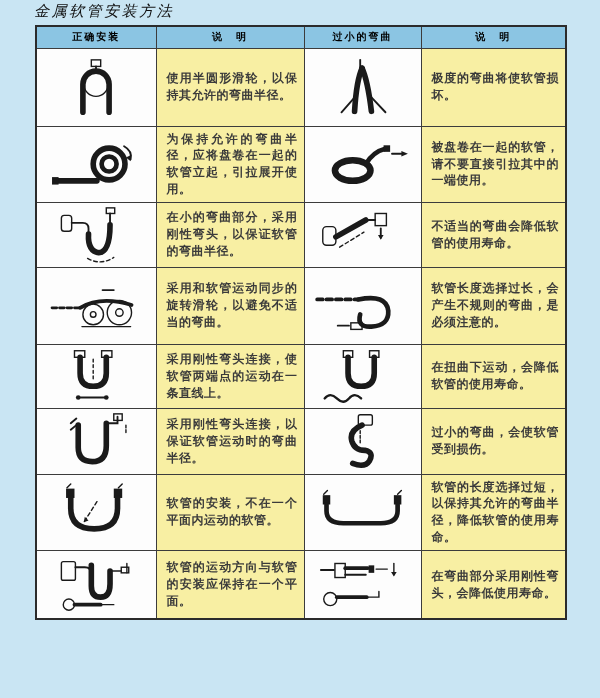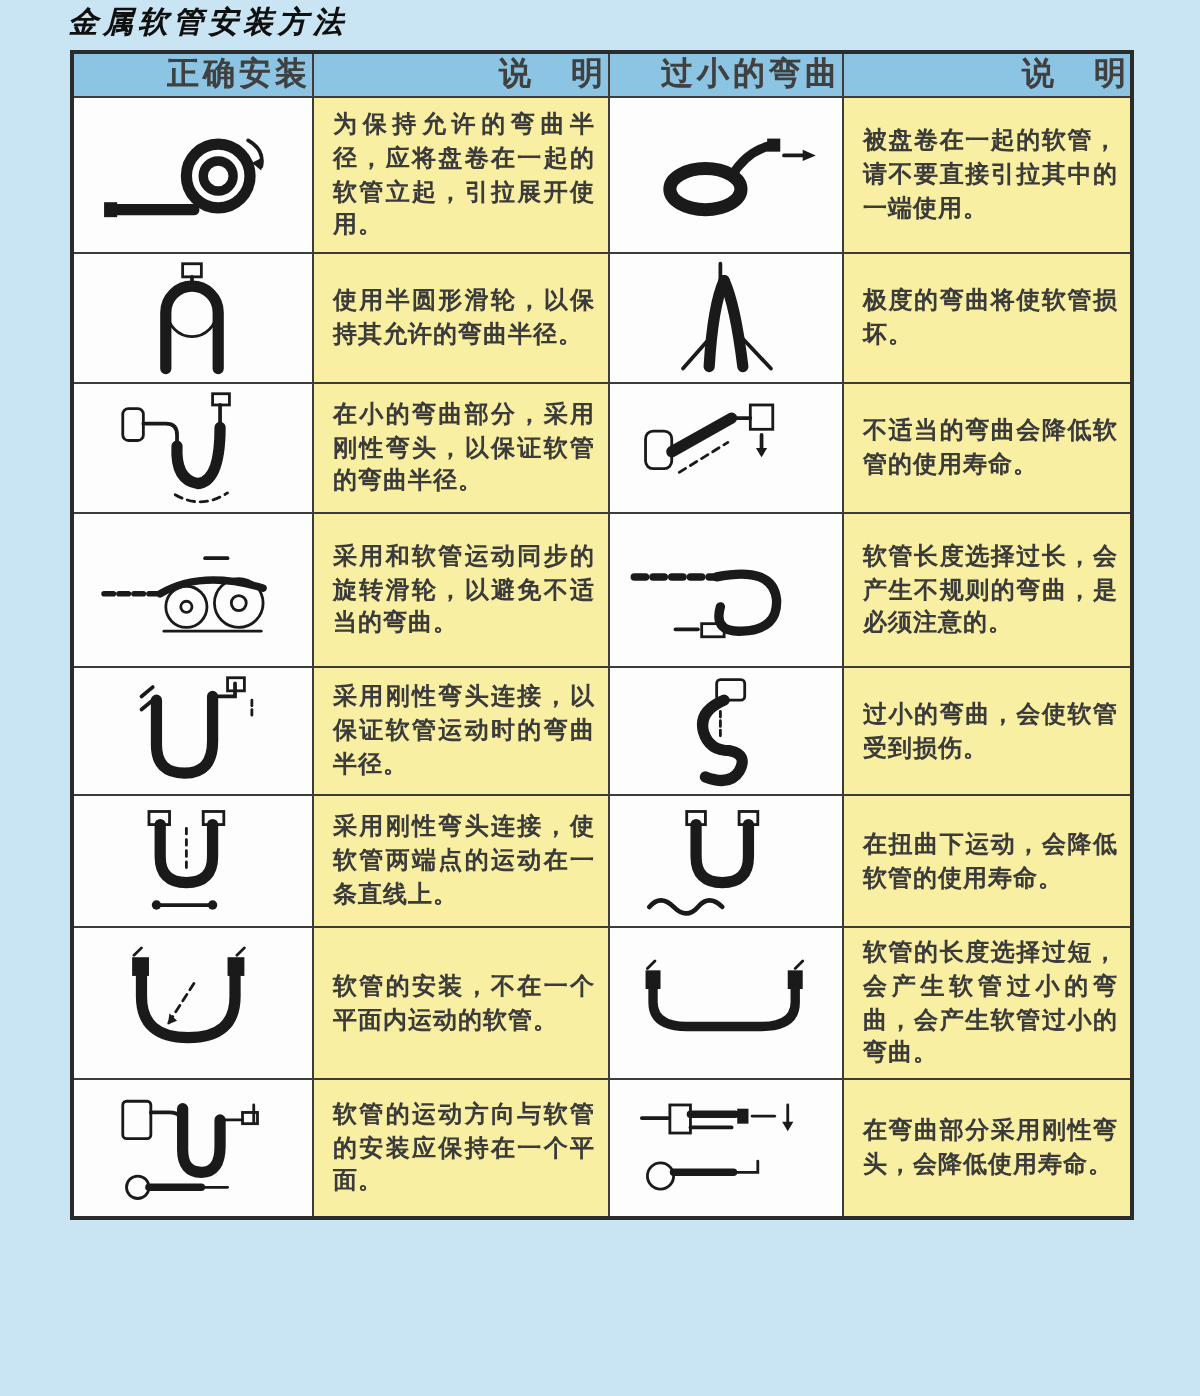--- a/index.html
+++ b/index.html
@@ -12,7 +12,7 @@
   }
   .title {
     position:absolute; left:34px; top:2px;
-    font-size:15px; font-weight:bold; font-style:italic;
+    font-size:15px; font-weight:normal; font-style:italic;
     letter-spacing:2.5px; color:#101010;
   }
   table.hose-table {

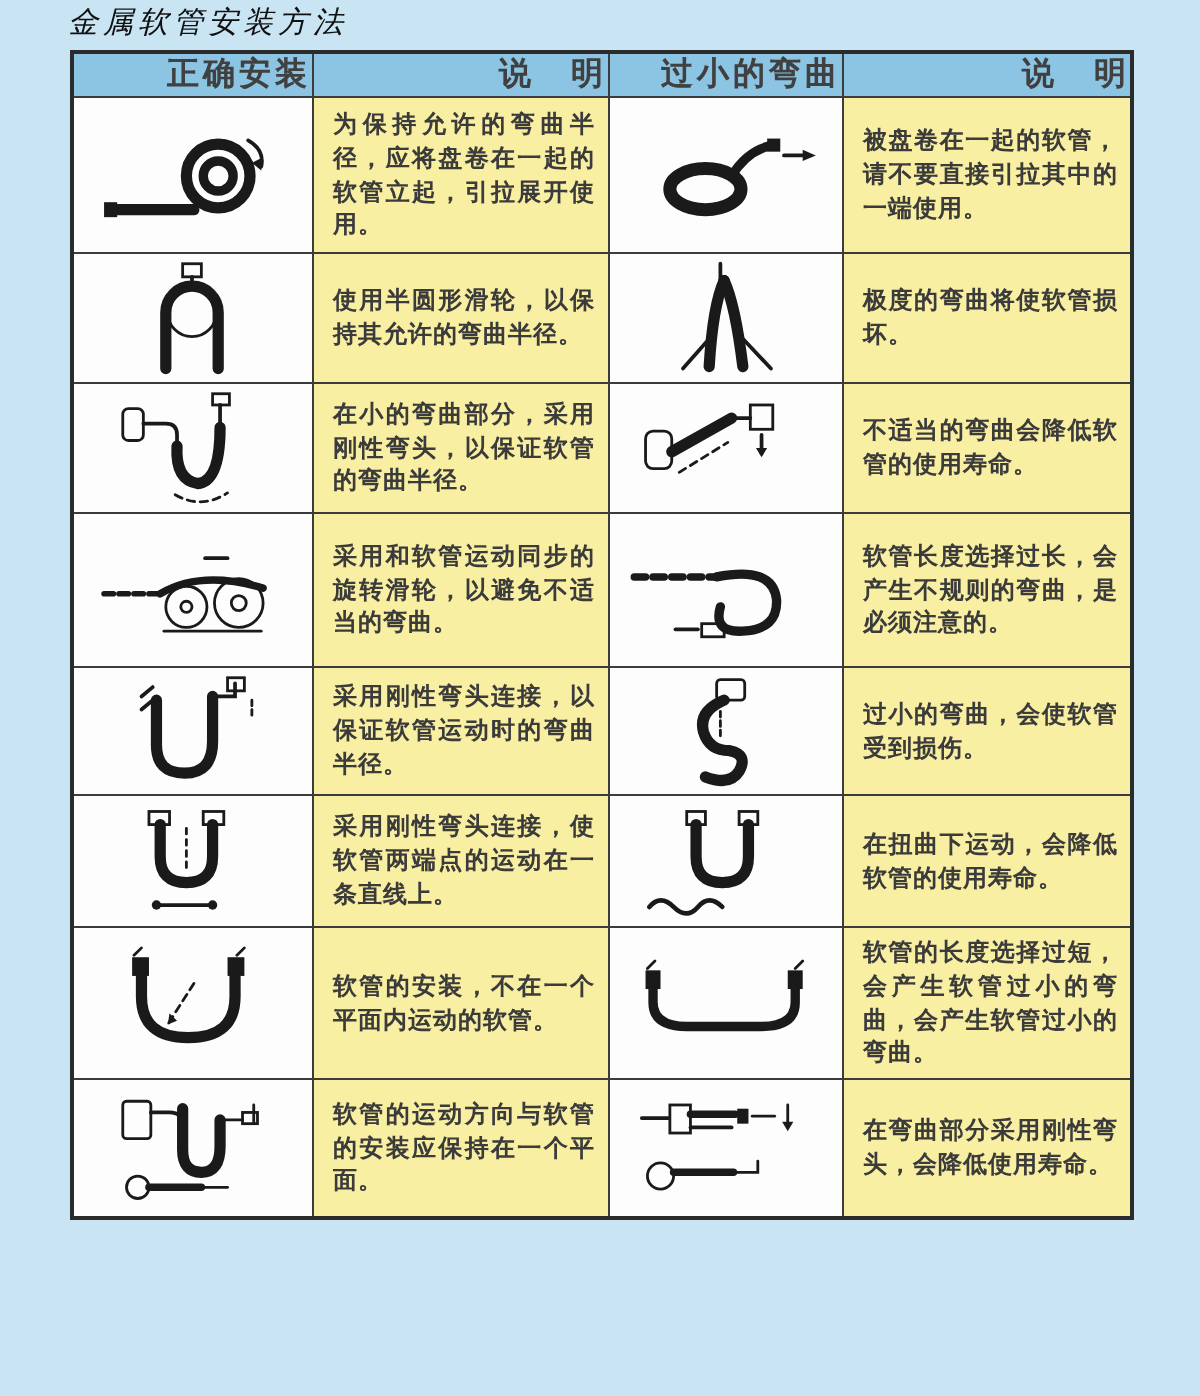--- a/index.html
+++ b/index.html
@@ -23,8 +23,8 @@
   .hose-table th, .hose-table td { border:1px solid var(--grid_line,#3c3c3c); }
   .hose-table th {
     background: var(--header_bg, #8bc5e3);
-    font-size:16px; font-weight:bold; color:#404040;
-    height:22px; letter-spacing:2px; text-align:right;
+    font-size:10px; font-weight:bold; color:#000000;
+    height:22px; letter-spacing:2px; text-align:center;
   }
   td.img-cell {
     background: var(--figure_bg, #fdfdfd);

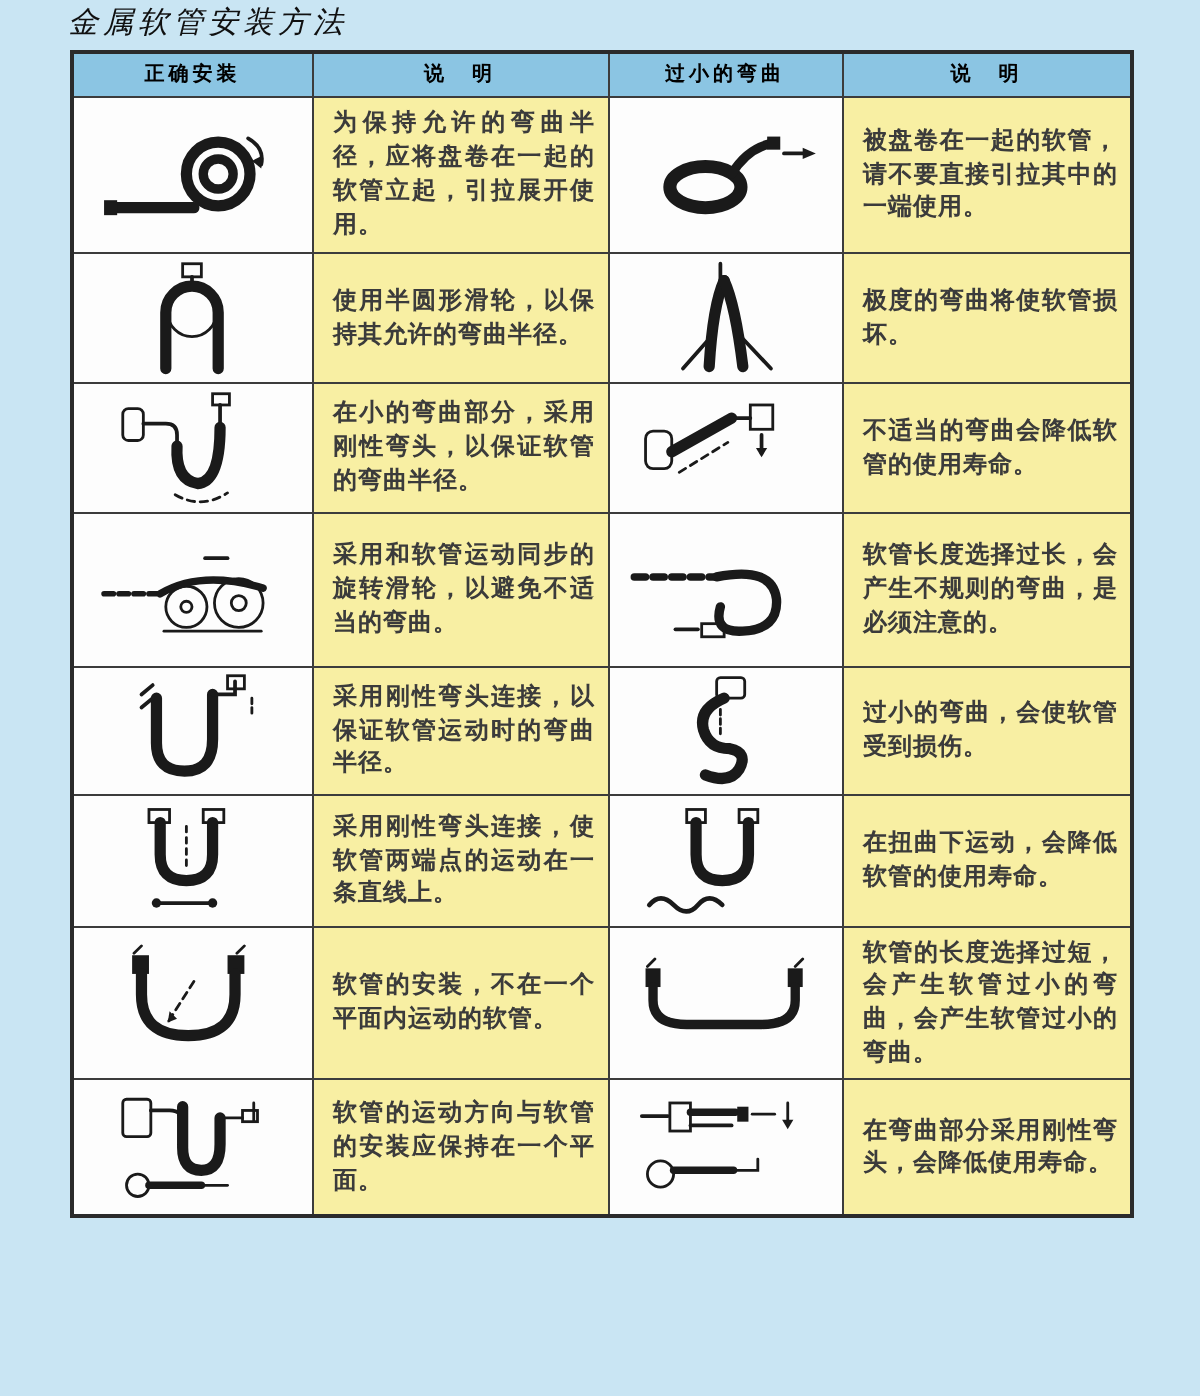--- a/index.html
+++ b/index.html
@@ -73,6 +73,32 @@
     <td class="img-cell">
             <svg viewBox="0 0 110 62" xmlns="http://www.w3.org/2000/svg">
     <g fill="none" stroke="#1a1a1a" stroke-linecap="round">
+      <rect x="50" y="2" width="10" height="7" stroke-width="1.5"></rect>
+      <path d="M55 9 v6" stroke-width="2"></path>
+      <circle cx="55" cy="28" r="13" stroke-width="1.5"></circle>
+      <path d="M41 58 V28 a14 14 0 0 1 28 0 V58" stroke-width="6"></path>
+    </g>
+  </svg>
+          </td>
+    <td class="desc-cell">使用半圆形滑轮，以保持其允许的弯曲半径。</td>
+    <td class="img-cell">
+            <svg viewBox="0 0 110 62" xmlns="http://www.w3.org/2000/svg">
+    <g fill="none" stroke="#1a1a1a" stroke-linecap="round">
+      <path d="M52 2 v9" stroke-width="2"></path>
+      <path d="M46 57 Q48 24 54 11" stroke-width="6"></path>
+      <path d="M64 57 Q60 24 54 11" stroke-width="6"></path>
+      <path d="M32 58 L47 41" stroke-width="2"></path>
+      <path d="M79 58 L63 41" stroke-width="2"></path>
+    </g>
+  </svg>
+          </td>
+    <td class="desc-cell">极度的弯曲将使软管损坏。</td>
+  </tr>
+
+  <tr>
+    <td class="img-cell">
+            <svg viewBox="0 0 110 62" xmlns="http://www.w3.org/2000/svg">
+    <g fill="none" stroke="#1a1a1a" stroke-linecap="round">
       <path d="M14 49 H56" stroke-width="6"></path>
       <rect x="8" y="45" width="7" height="8" fill="#1a1a1a" stroke="none"></rect>
       <circle cx="69" cy="31" r="17" stroke-width="6"></circle>
@@ -95,32 +121,6 @@
   </svg>
           </td>
     <td class="desc-cell">被盘卷在一起的软管，请不要直接引拉其中的一端使用。</td>
-  </tr>
-
-  <tr>
-    <td class="img-cell">
-            <svg viewBox="0 0 110 62" xmlns="http://www.w3.org/2000/svg">
-    <g fill="none" stroke="#1a1a1a" stroke-linecap="round">
-      <rect x="50" y="2" width="10" height="7" stroke-width="1.5"></rect>
-      <path d="M55 9 v6" stroke-width="2"></path>
-      <circle cx="55" cy="28" r="13" stroke-width="1.5"></circle>
-      <path d="M41 58 V28 a14 14 0 0 1 28 0 V58" stroke-width="6"></path>
-    </g>
-  </svg>
-          </td>
-    <td class="desc-cell">使用半圆形滑轮，以保持其允许的弯曲半径。</td>
-    <td class="img-cell">
-            <svg viewBox="0 0 110 62" xmlns="http://www.w3.org/2000/svg">
-    <g fill="none" stroke="#1a1a1a" stroke-linecap="round">
-      <path d="M52 2 v9" stroke-width="2"></path>
-      <path d="M46 57 Q48 24 54 11" stroke-width="6"></path>
-      <path d="M64 57 Q60 24 54 11" stroke-width="6"></path>
-      <path d="M32 58 L47 41" stroke-width="2"></path>
-      <path d="M79 58 L63 41" stroke-width="2"></path>
-    </g>
-  </svg>
-          </td>
-    <td class="desc-cell">极度的弯曲将使软管损坏。</td>
   </tr>
 
   <tr>

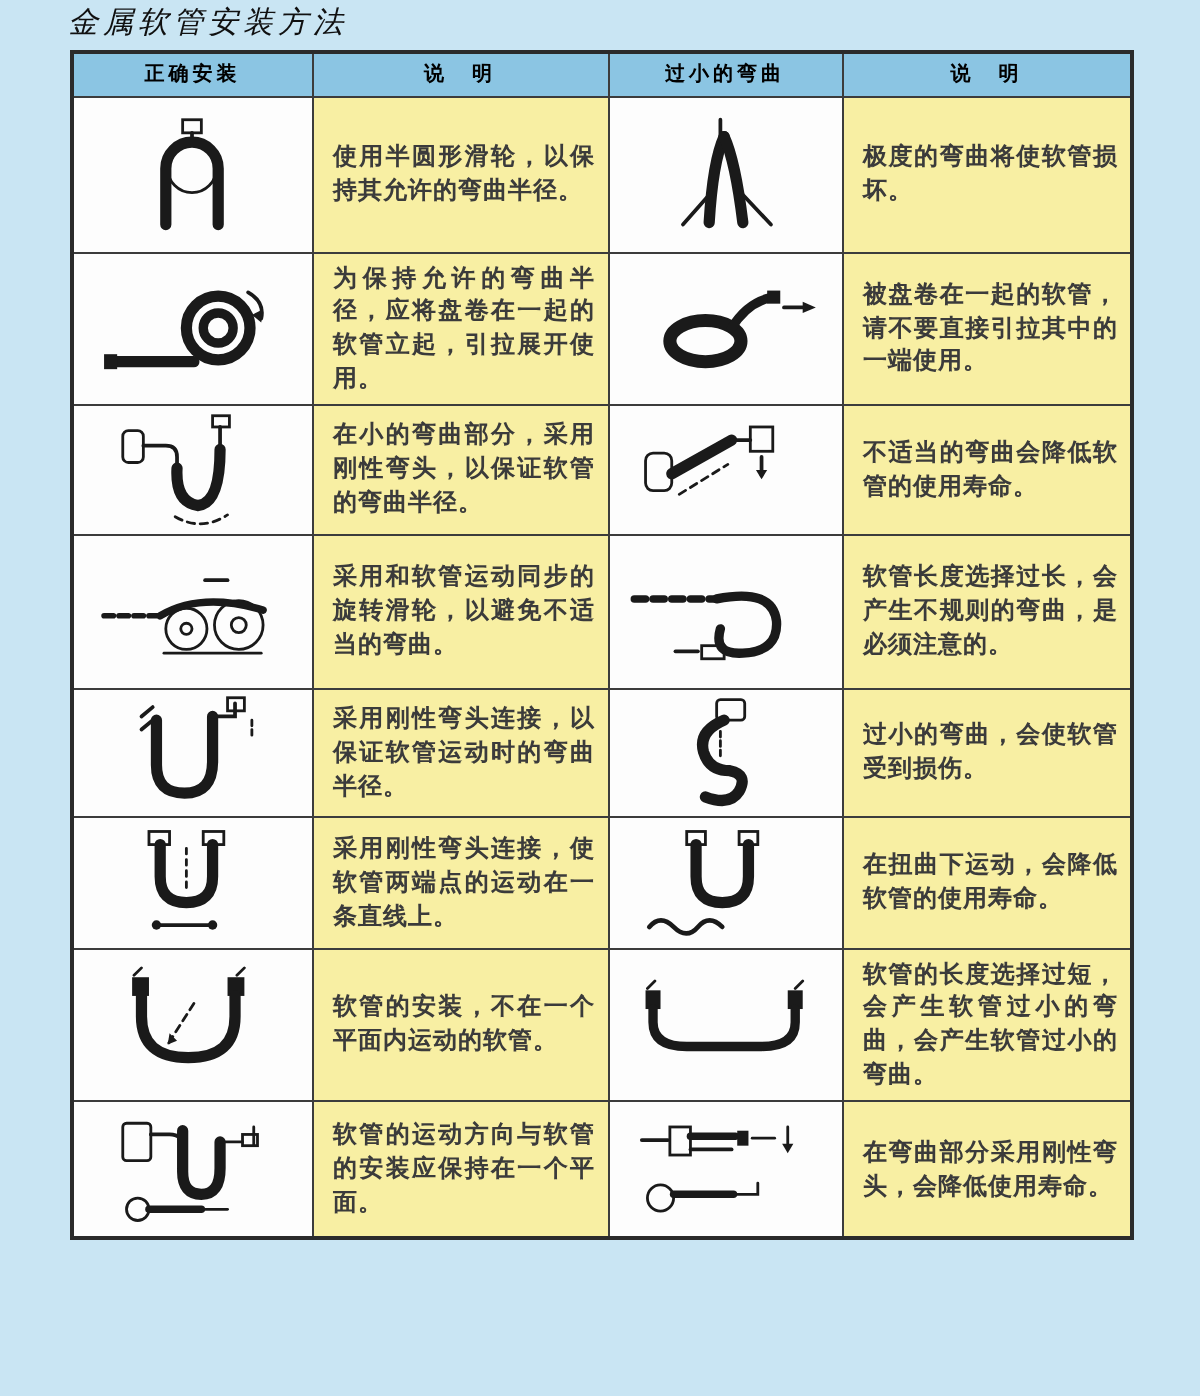--- a/index.html
+++ b/index.html
@@ -186,31 +186,6 @@
     <td class="img-cell">
             <svg viewBox="0 0 110 62" xmlns="http://www.w3.org/2000/svg">
     <g fill="none" stroke="#1a1a1a" stroke-linecap="round">
-      <path d="M36 14 V38 Q36 53 51 53 Q66 53 66 36 V12" stroke-width="6"></path>
-      <path d="M66 12 h12 v-7" stroke-width="2"></path>
-      <rect x="74" y="2" width="9" height="7" stroke-width="1.5"></rect>
-      <path d="M28 12 l6 -5 M28 19 l6 -5" stroke-width="2"></path>
-      <path d="M87 14 v10" stroke-width="1.5" stroke-dasharray="3 2"></path>
-    </g>
-  </svg>
-          </td>
-    <td class="desc-cell">采用刚性弯头连接，以保证软管运动时的弯曲半径。</td>
-    <td class="img-cell">
-            <svg viewBox="0 0 110 62" xmlns="http://www.w3.org/2000/svg">
-    <g fill="none" stroke="#1a1a1a" stroke-linecap="round">
-      <rect x="50" y="3" width="15" height="11" rx="2" stroke-width="1.5"></rect>
-      <path d="M54 14 Q40 20 43 31 Q46 41 57 41 Q67 43 62 52 Q57 60 44 55" stroke-width="6"></path>
-      <path d="M52 20 v14" stroke-width="1.5" stroke-dasharray="3 2"></path>
-    </g>
-  </svg>
-          </td>
-    <td class="desc-cell">过小的弯曲，会使软管受到损伤。</td>
-  </tr>
-
-  <tr>
-    <td class="img-cell">
-            <svg viewBox="0 0 110 62" xmlns="http://www.w3.org/2000/svg">
-    <g fill="none" stroke="#1a1a1a" stroke-linecap="round">
       <rect x="32" y="4" width="11" height="7" stroke-width="1.5"></rect>
       <rect x="61" y="4" width="11" height="7" stroke-width="1.5"></rect>
       <path d="M38 11 V28 Q38 42 52 42 Q66 42 66 28 V11" stroke-width="6"></path>
@@ -233,6 +208,31 @@
   </svg>
           </td>
     <td class="desc-cell">在扭曲下运动，会降低软管的使用寿命。</td>
+  </tr>
+
+  <tr>
+    <td class="img-cell">
+            <svg viewBox="0 0 110 62" xmlns="http://www.w3.org/2000/svg">
+    <g fill="none" stroke="#1a1a1a" stroke-linecap="round">
+      <path d="M36 14 V38 Q36 53 51 53 Q66 53 66 36 V12" stroke-width="6"></path>
+      <path d="M66 12 h12 v-7" stroke-width="2"></path>
+      <rect x="74" y="2" width="9" height="7" stroke-width="1.5"></rect>
+      <path d="M28 12 l6 -5 M28 19 l6 -5" stroke-width="2"></path>
+      <path d="M87 14 v10" stroke-width="1.5" stroke-dasharray="3 2"></path>
+    </g>
+  </svg>
+          </td>
+    <td class="desc-cell">采用刚性弯头连接，以保证软管运动时的弯曲半径。</td>
+    <td class="img-cell">
+            <svg viewBox="0 0 110 62" xmlns="http://www.w3.org/2000/svg">
+    <g fill="none" stroke="#1a1a1a" stroke-linecap="round">
+      <rect x="50" y="3" width="15" height="11" rx="2" stroke-width="1.5"></rect>
+      <path d="M54 14 Q40 20 43 31 Q46 41 57 41 Q67 43 62 52 Q57 60 44 55" stroke-width="6"></path>
+      <path d="M52 20 v14" stroke-width="1.5" stroke-dasharray="3 2"></path>
+    </g>
+  </svg>
+          </td>
+    <td class="desc-cell">过小的弯曲，会使软管受到损伤。</td>
   </tr>
 
 

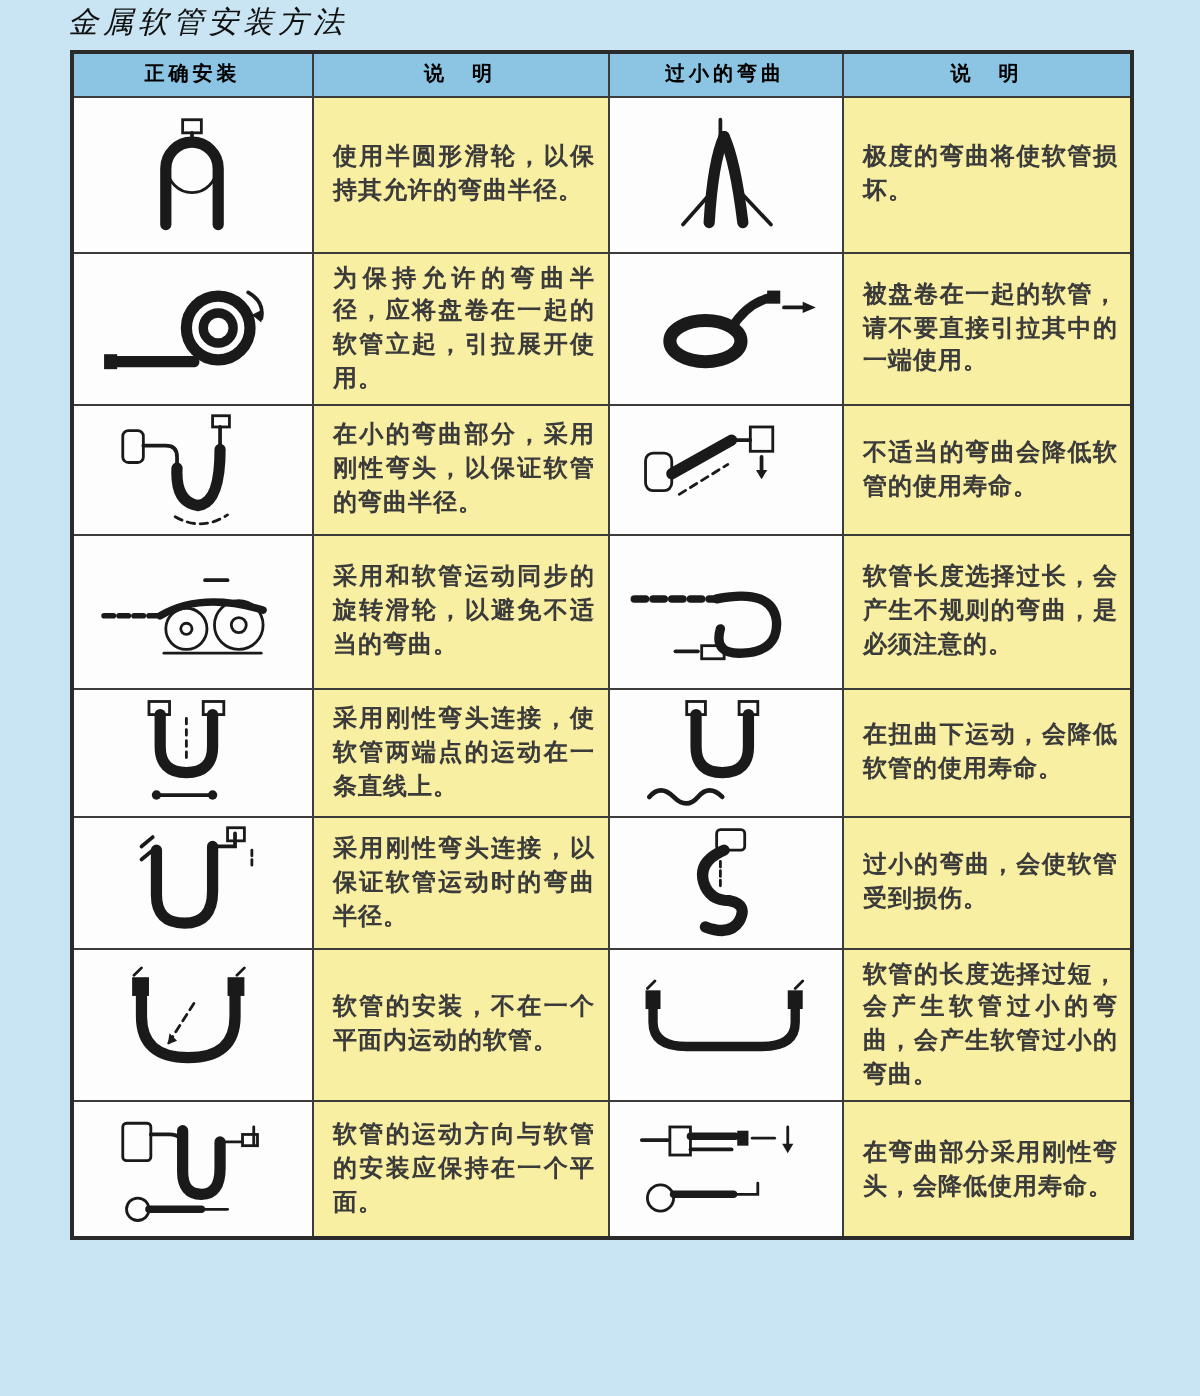--- a/index.html
+++ b/index.html
@@ -260,7 +260,7 @@
     </g>
   </svg>
           </td>
-    <td class="desc-cell">软管的长度选择过短，会产生软管过小的弯曲，会产生软管过小的弯曲。</td>
+    <td class="desc-cell">软管的长度选择过短，以保持其允许的弯曲半径，降低软管的使用寿命。</td>
   </tr>
 
   <tr>

